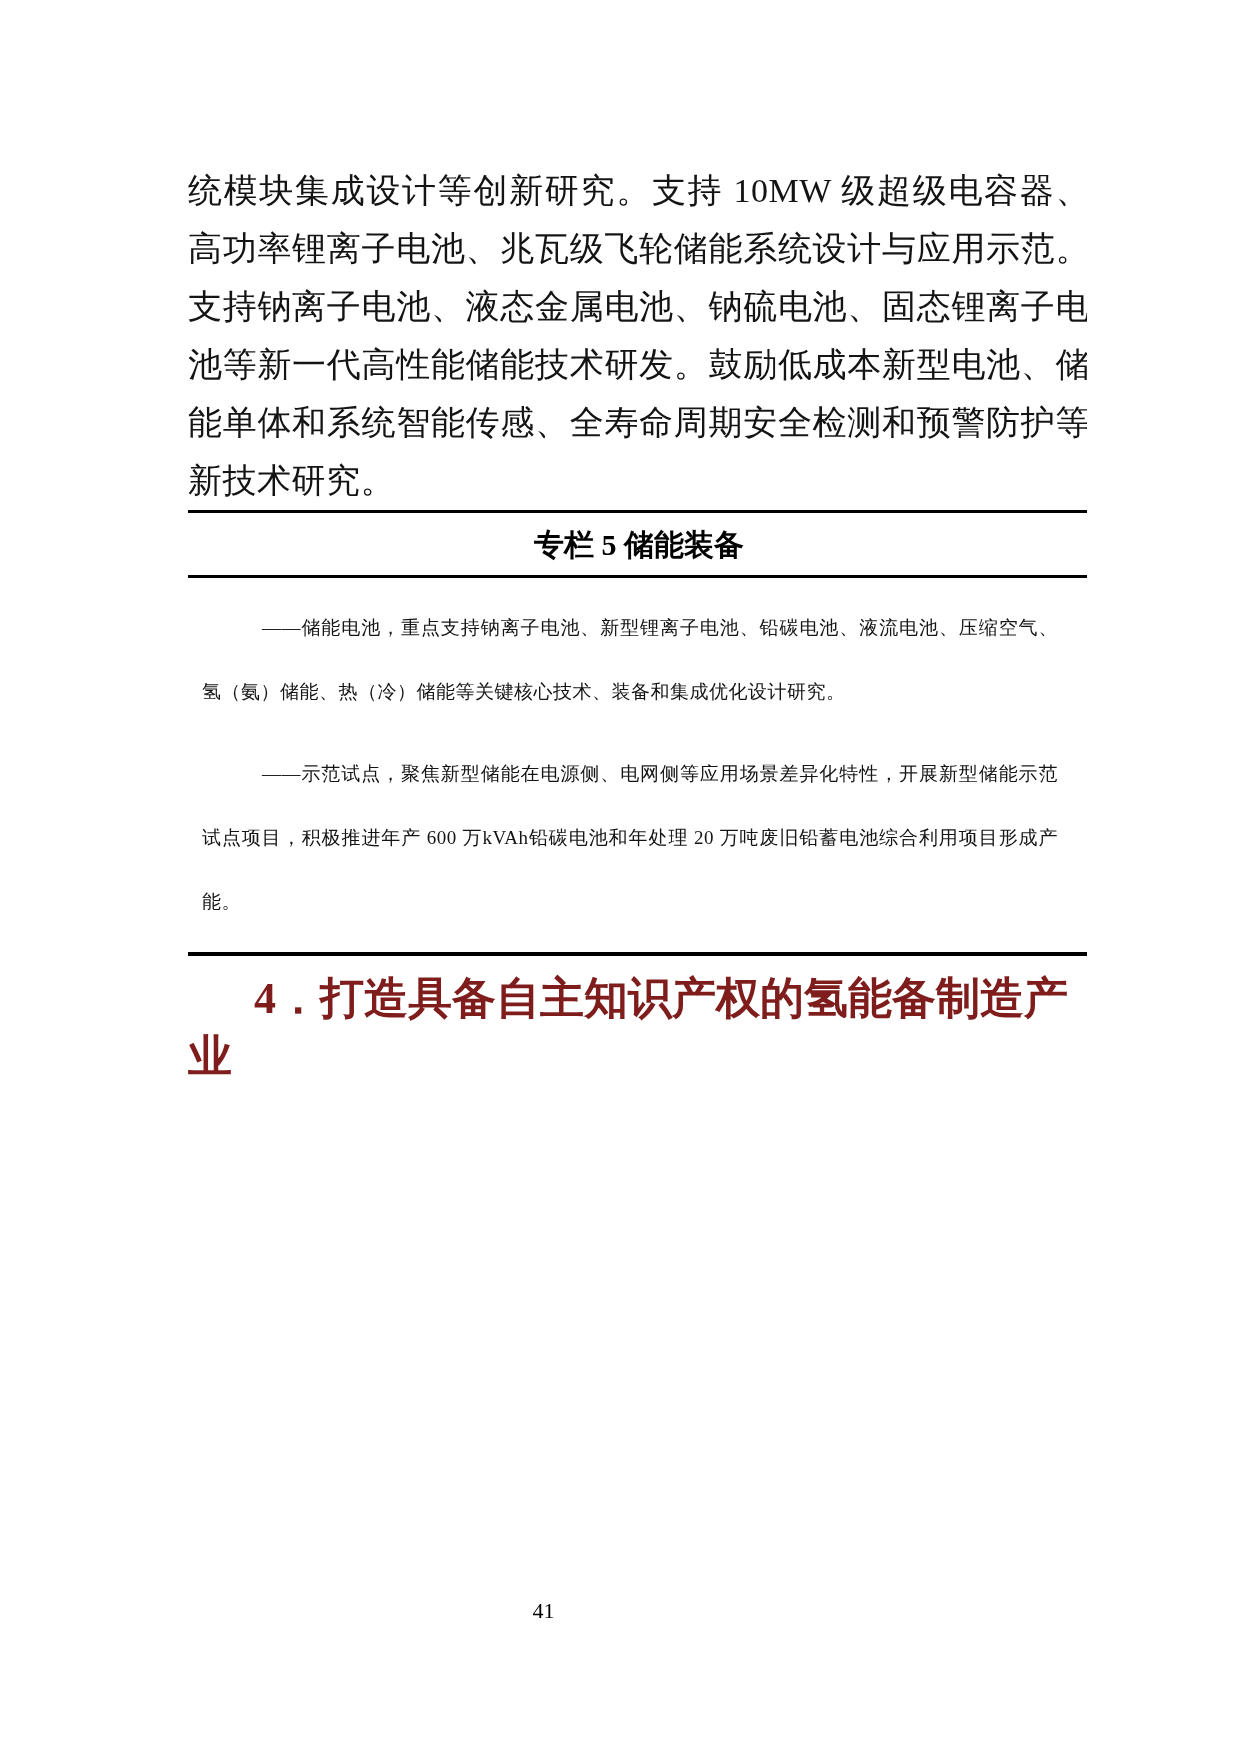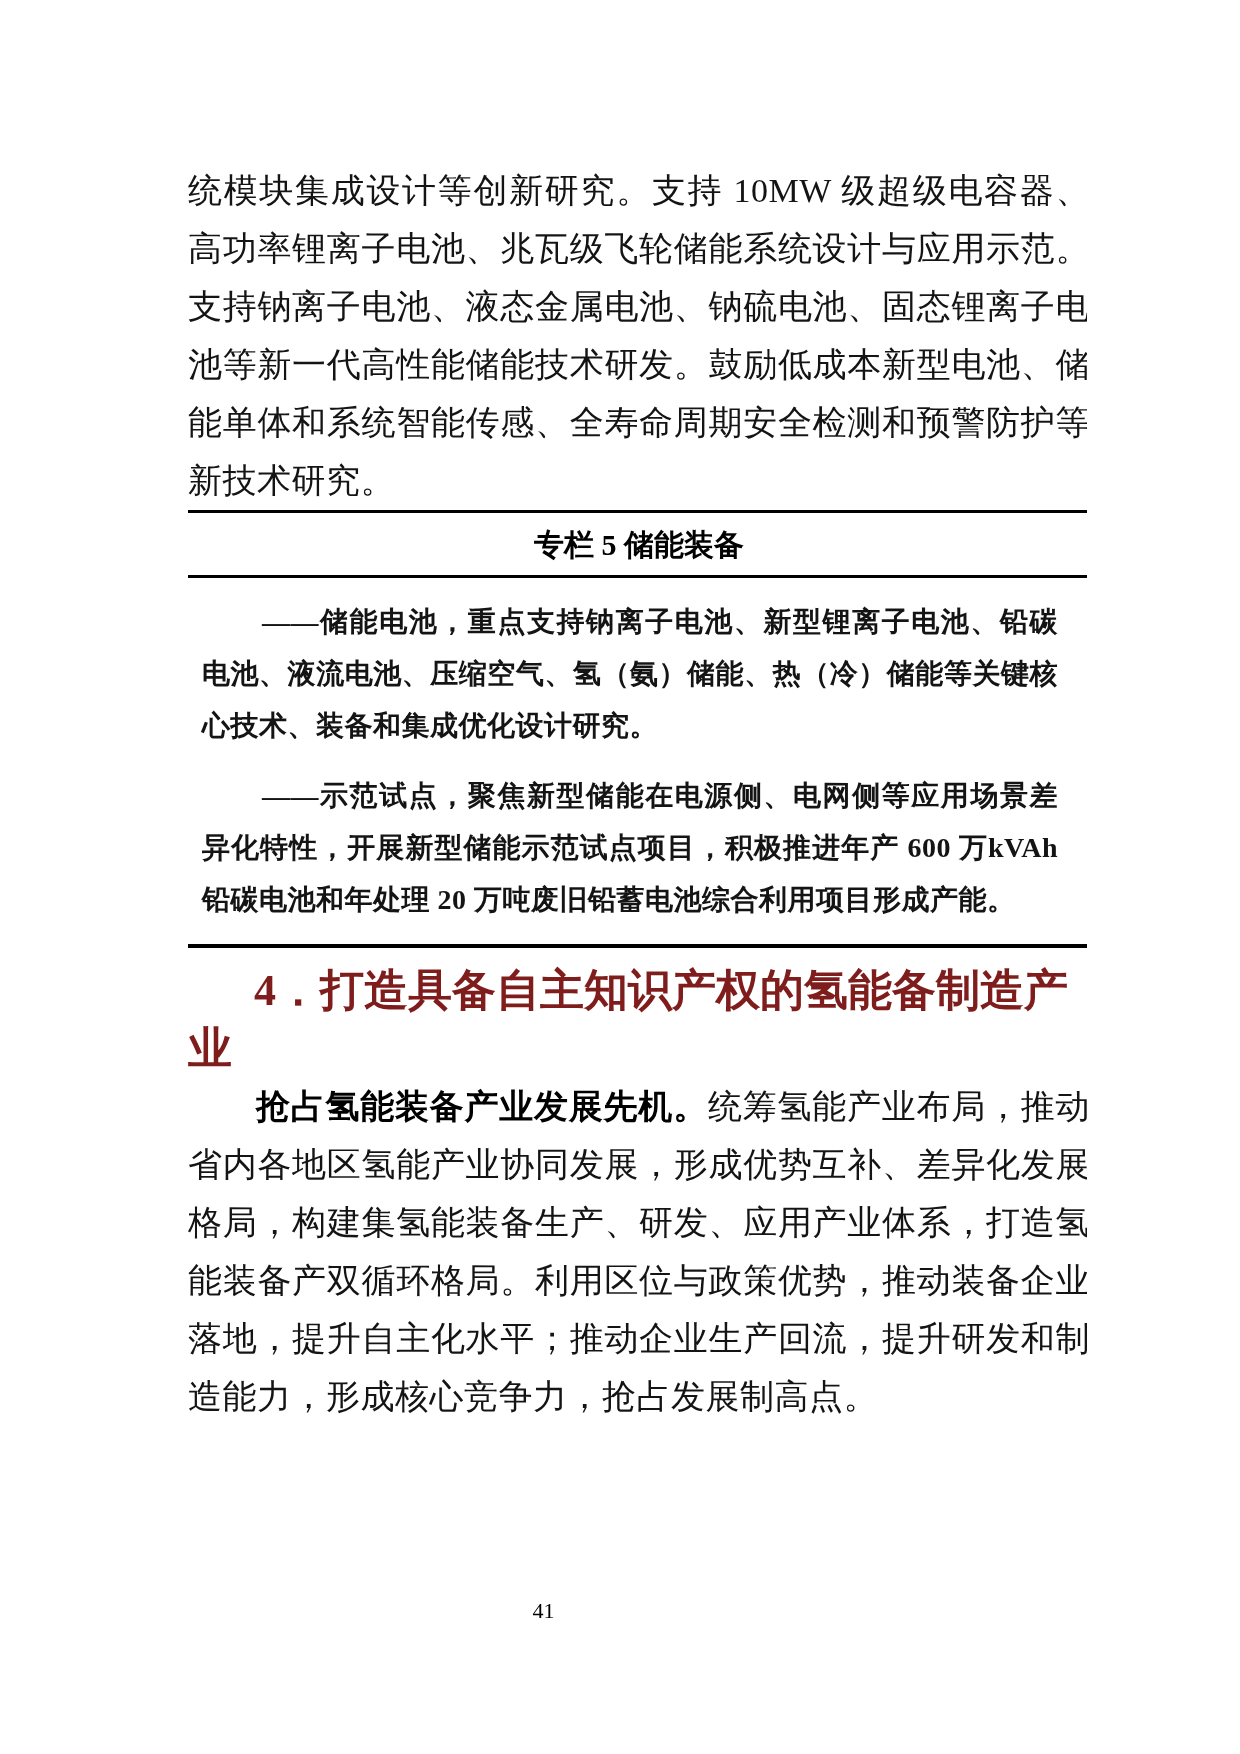--- a/index.html
+++ b/index.html
@@ -54,12 +54,11 @@
   }
   .box-text {
     margin: 0 0 18px 0;
-    font-size: 28px;
-    line-height: 52px;
+    font-size: 19px;
+    line-height: 64px;
     text-align: justify;
     text-indent: 60px;
     letter-spacing: 0.5px;
-    font-weight: bold;
   }
   .box-text:last-child {
     margin-bottom: 0;

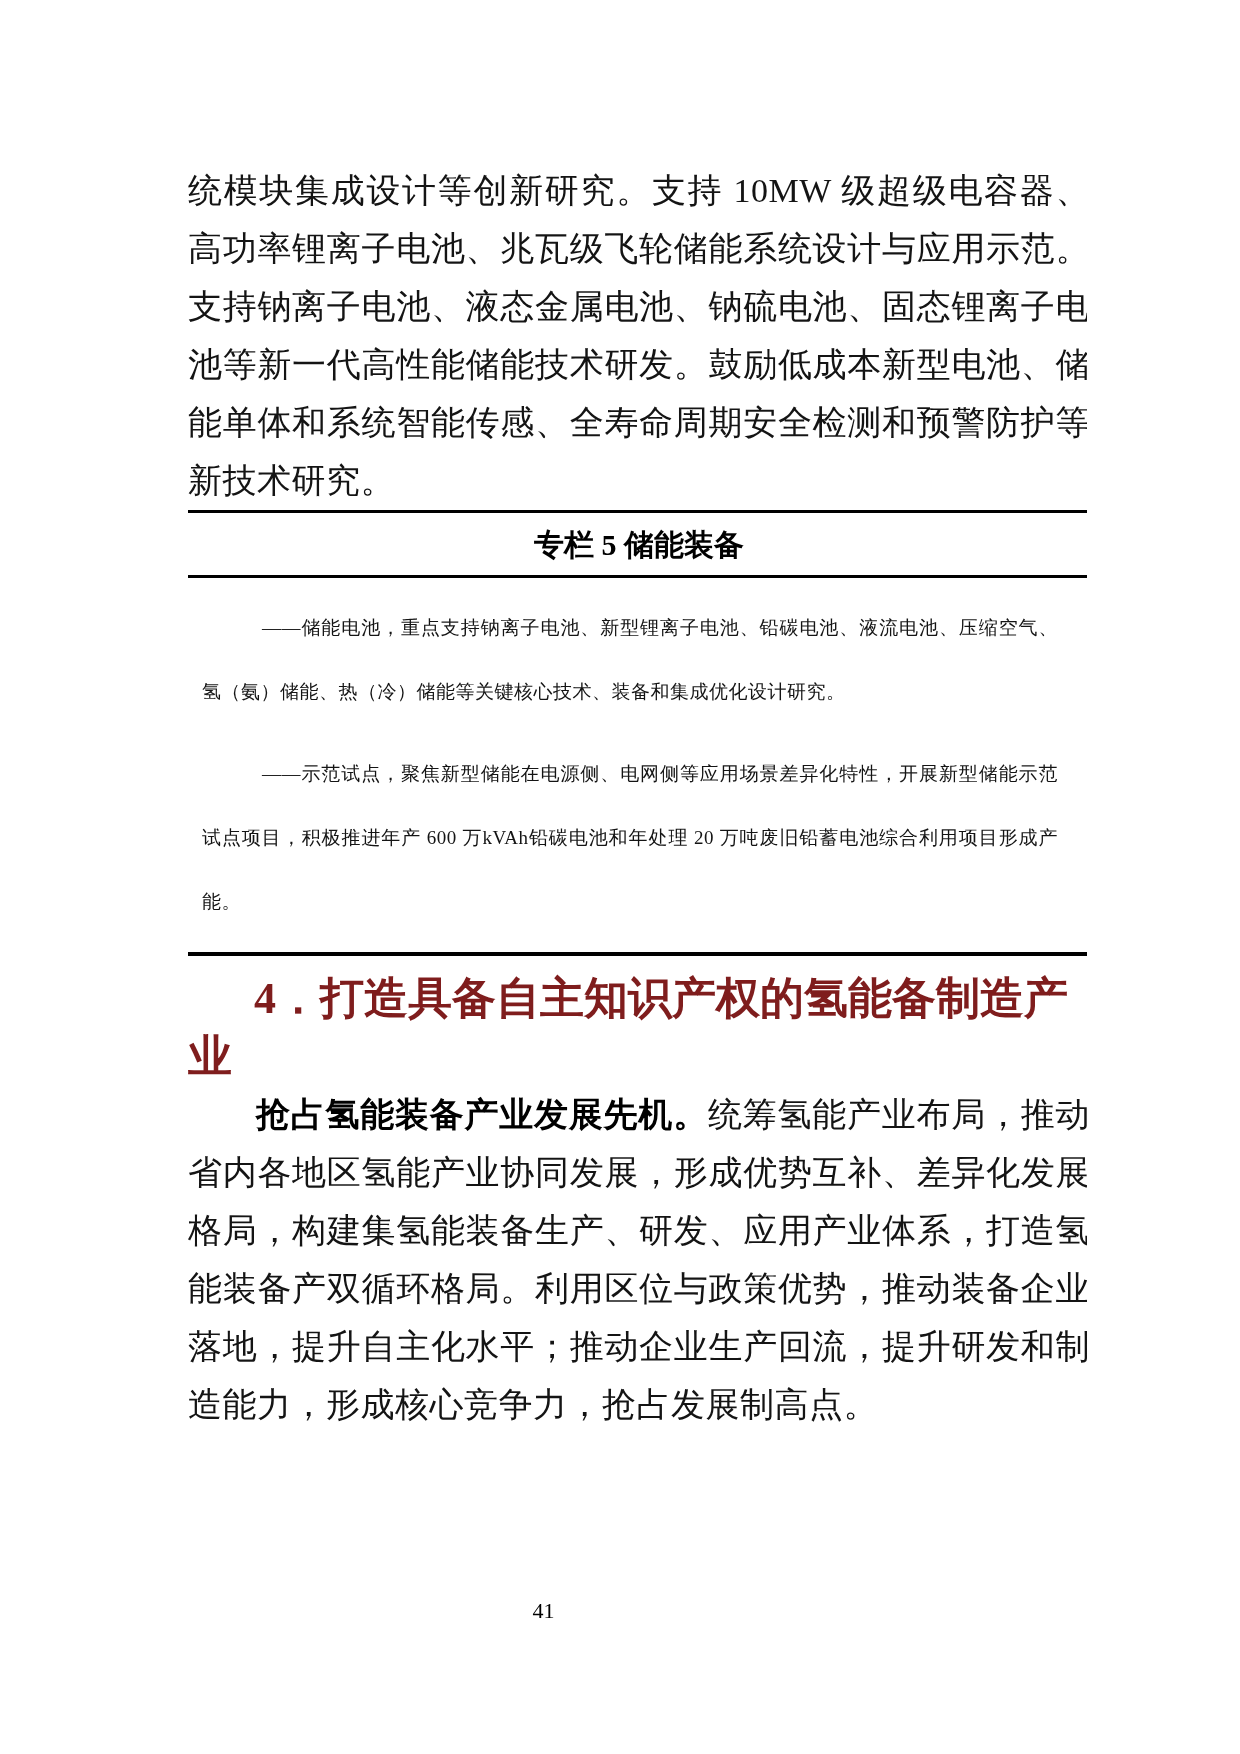--- a/index.html
+++ b/index.html
@@ -100,7 +100,6 @@
 
     <h2 class="section-heading">4．打造具备自主知识产权的氢能备制造产业</h2>
 
-    <p class="body-text indent"><b>抢占氢能装备产业发展先机。</b><span>统筹氢能产业布局，推动省内各地区氢能产业协同发展，形成优势互补、差异化发展格局，构建集氢能装备生产、研发、应用产业体系，打造氢能装备产双循环格局。利用区位与政策优势，推动装备企业落地，提升自主化水平；推动企业生产回流，提升研发和制造能力，形成核心竞争力，抢占发展制高点。</span></p>
 
 
   </div>

